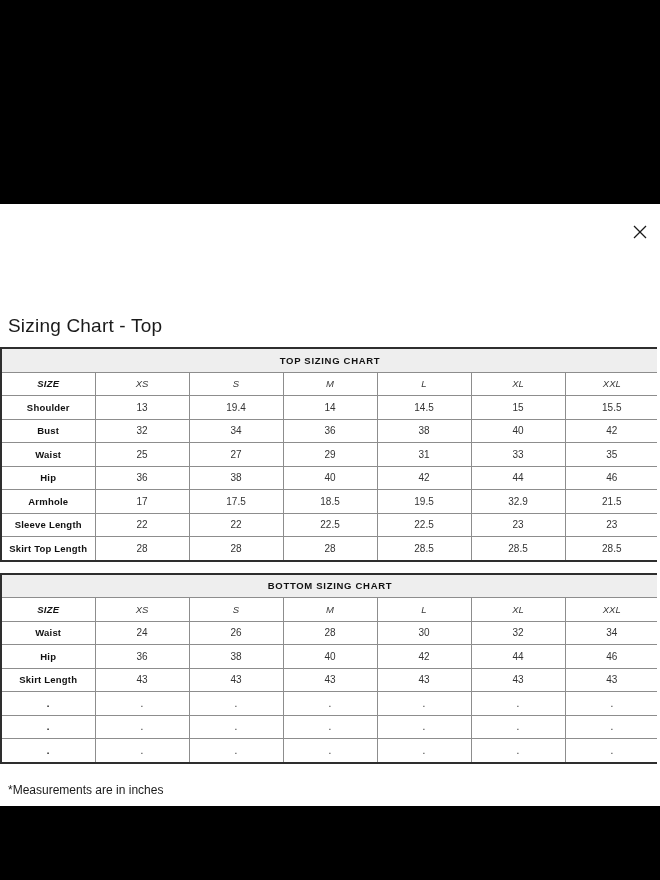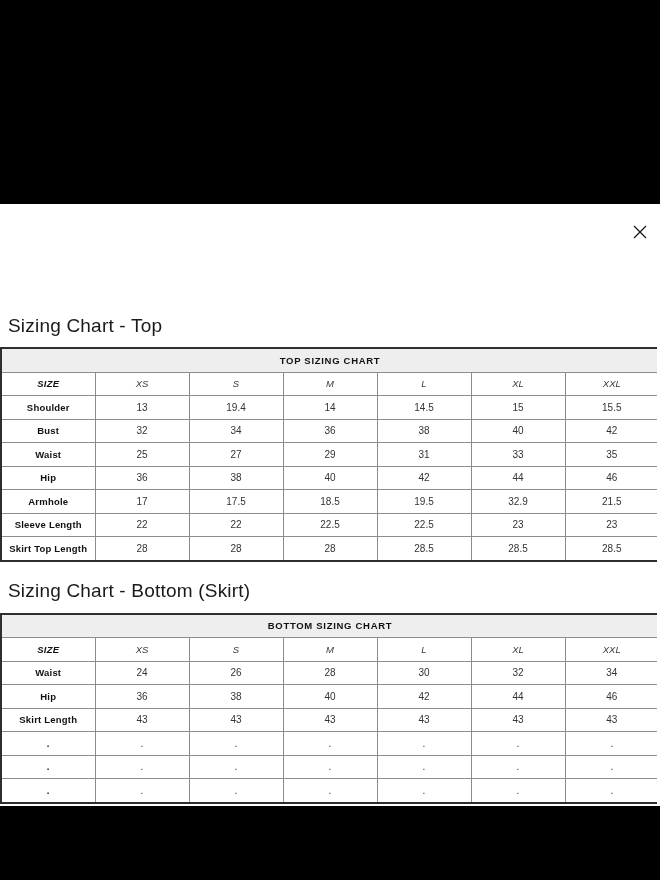--- a/index.html
+++ b/index.html
@@ -194,7 +194,6 @@
       </table>
     </div>
 
-  <h2 class="section-heading heading-bottom">Sizing Chart - Bottom (Skirt)</h2>
 
   <div class="table-clip clip-bottom">
       <table class="sizing-table">

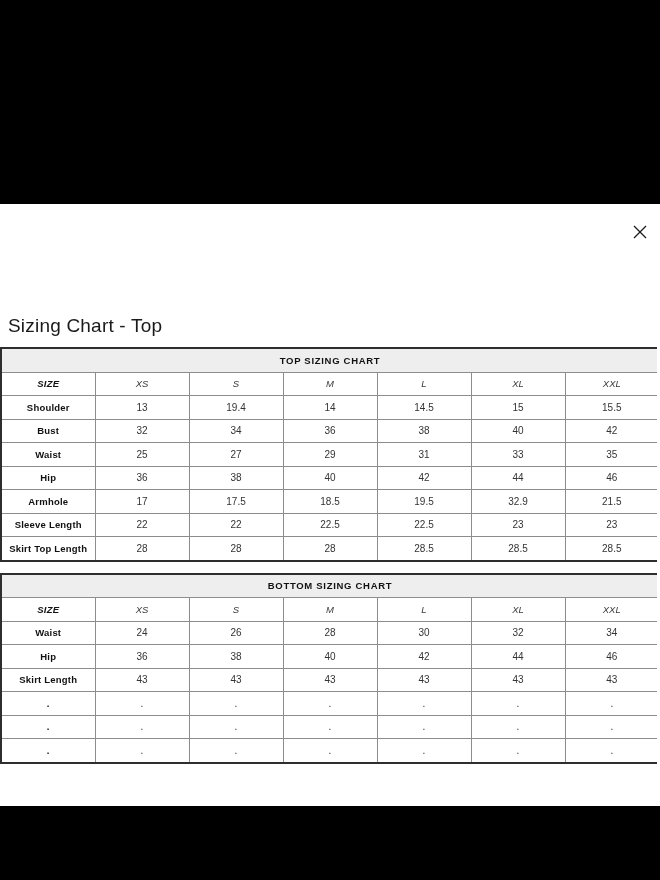--- a/index.html
+++ b/index.html
@@ -279,6 +279,7 @@
       </table>
     </div>
 
+  <p class="footnote">*Measurements are in inches</p>
 
 </div>
 

